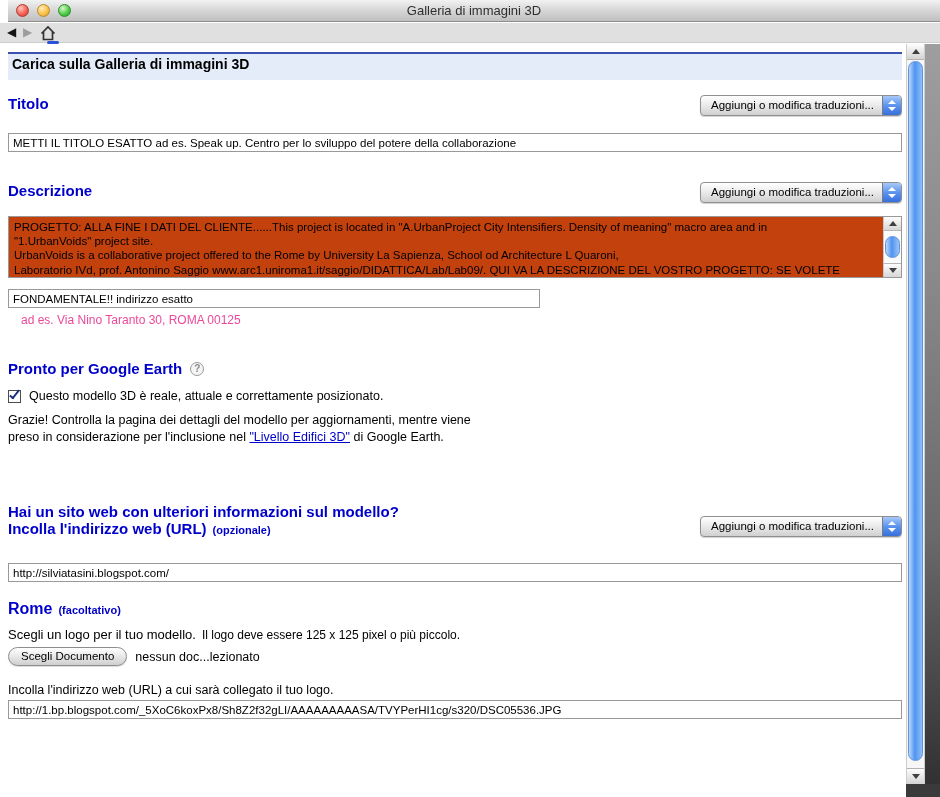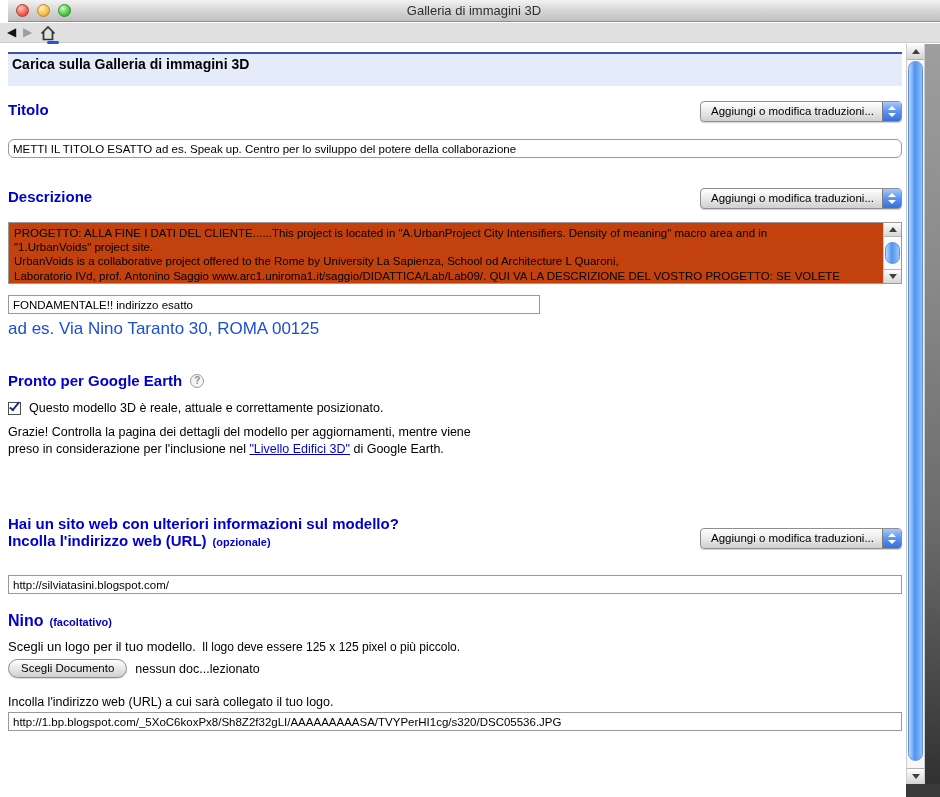--- a/index.html
+++ b/index.html
@@ -32,7 +32,7 @@
   .inner { padding:8px 4px 0 8px; }
 
   .page-header { background:#e5ecf9; border-top:2px solid #3c50b0; font-size:14px;
-    font-weight:bold; color:#000; padding:2px 4px 14px; }
+    font-weight:bold; color:#000; padding:2px 4px 8px; }
 
   .h-blue { color:#0000cc; font-size:15px; font-weight:bold; }
   .h-small { color:#0000cc; font-size:11px; font-weight:bold; }

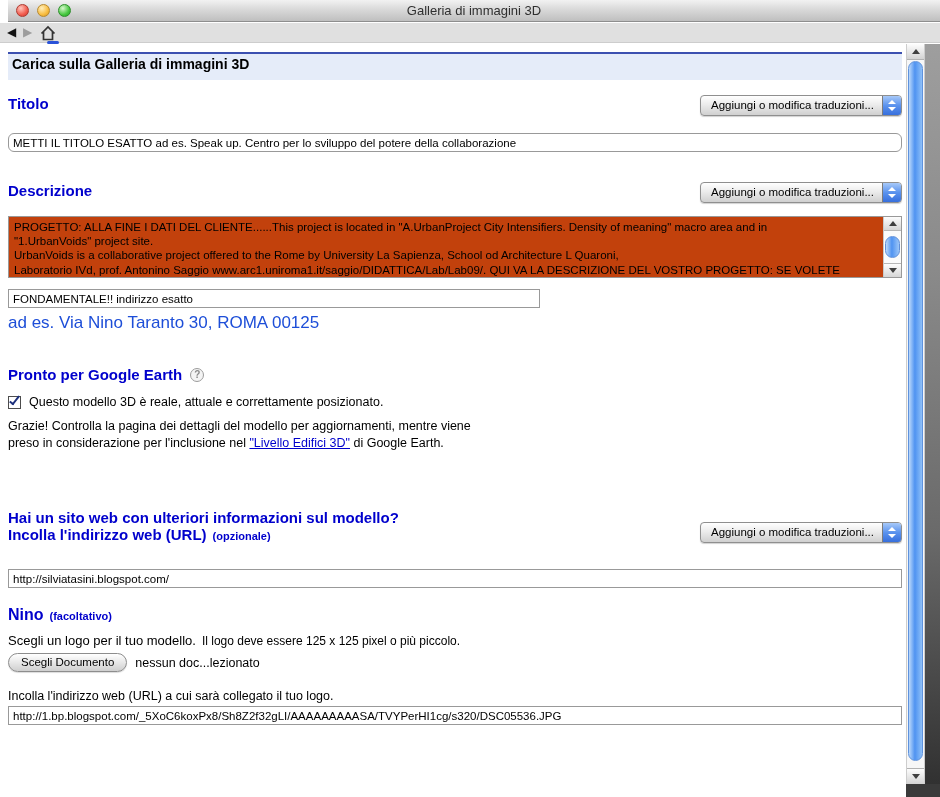--- a/index.html
+++ b/index.html
@@ -108,7 +108,7 @@
   
   .mt-header { margin-top:0; }
   .mt-titolo { margin-top:15px; }
-  .mt-input1 { margin-top:17px;border-radius:6px; }
+  .mt-input1 { margin-top:17px; }
   .mt-descr  { margin-top:30px; }
   .mt-ta     { margin-top:13px; }
   .mt-indir  { margin-top:23px; }

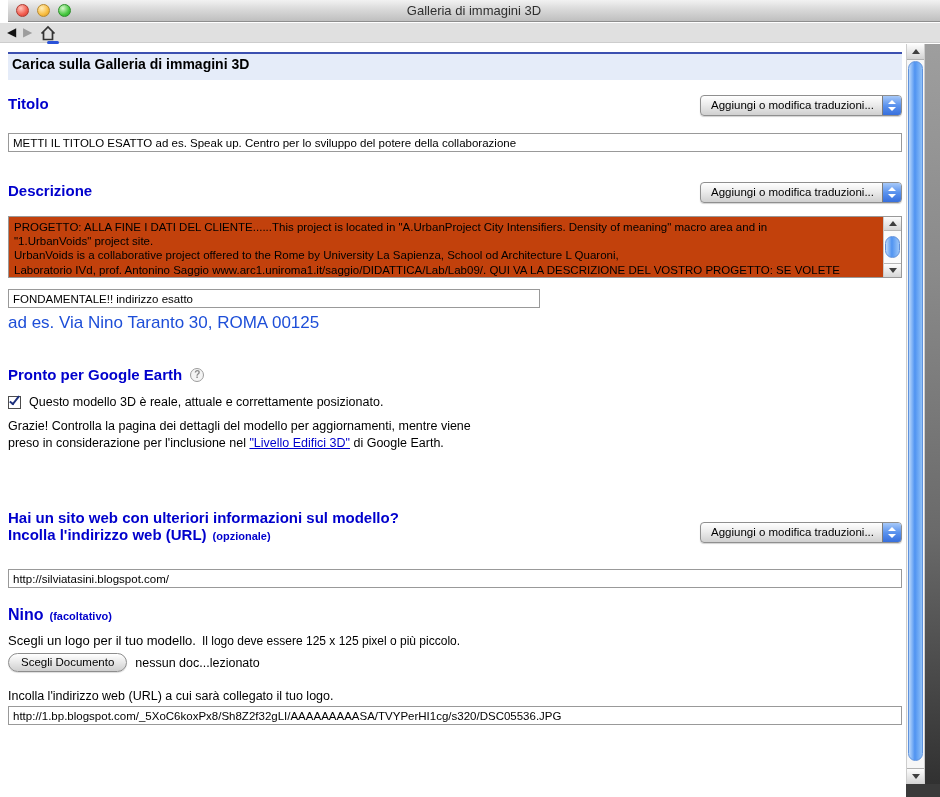--- a/index.html
+++ b/index.html
@@ -67,7 +67,7 @@
   .ta-thumb { position:absolute; right:1px; top:19px; width:15px; height:22px; border-radius:8px;
     border:1px solid #5f8fd9; background:linear-gradient(90deg,#bcd9fb,#4f93f1 45%,#9cc6f8); }
 
-  .hint-gray { color:#1d4ed8; font-size:17px; }
+  .hint-gray { color:#ec4899; font-size:12px;margin-left:13px; }
 
   .help-icon { display:inline-flex; align-items:center; justify-content:center; width:14px; height:14px;
     border:1px solid #9c9c9c; border-radius:50%; color:#8a8a8a; font-size:10px; font-weight:bold;

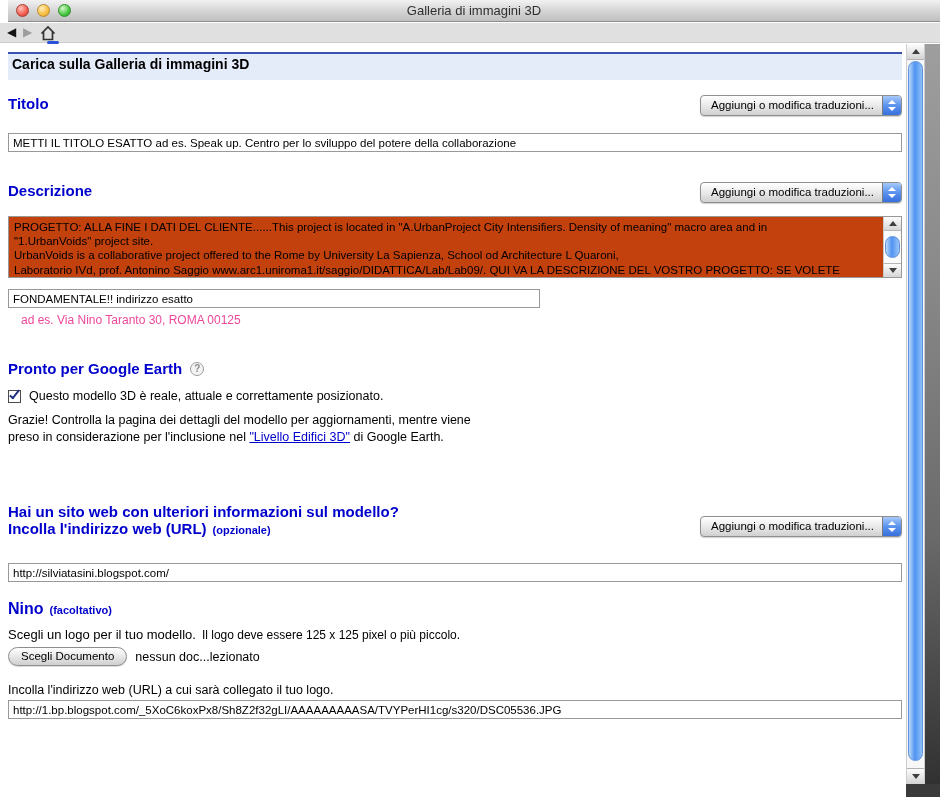--- a/index.html
+++ b/index.html
@@ -227,7 +227,7 @@
       <input class="text-input mt-input3" type="text" value="http://silviatasini.blogspot.com/" style="">
 
       <div class="baseline mt-logo">
-        <span class="h-blue" style="font-size:16px;">Nino</span>
+        <span class="h-blue" style="font-size:16px;">Rome</span>
         <span class="h-small">(facoltativo)</span>
       </div>
       <div class="baseline mt-choose">

